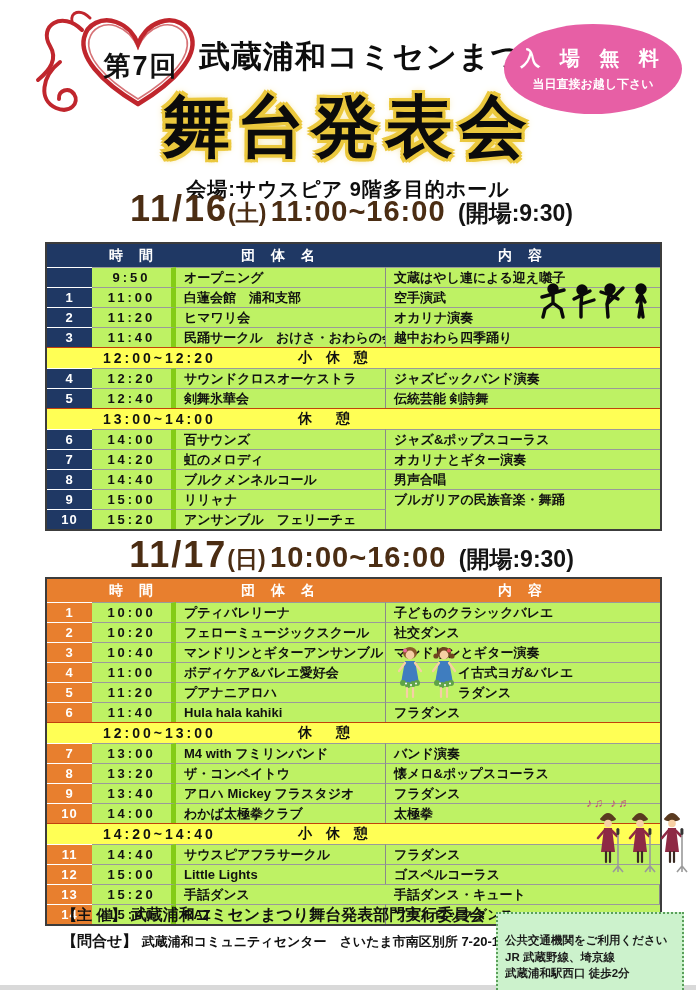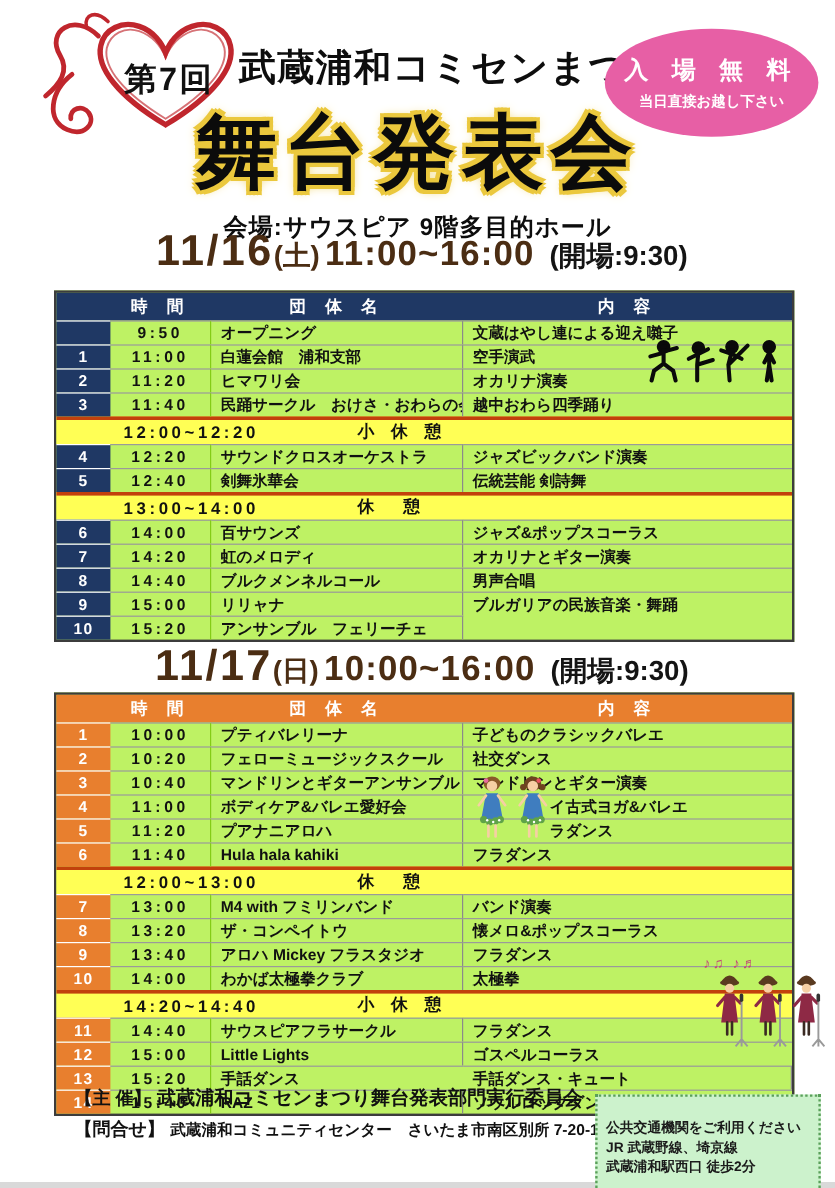--- a/index.html
+++ b/index.html
@@ -45,7 +45,7 @@
     border-top:1px solid #9a9a9a;overflow:hidden;white-space:nowrap;}
   .row-item .cell-no{justify-content:center;color:#fff;font-weight:900;
     border-top:1px solid #ffffff;letter-spacing:1px;}
-  .row-item .cell-time{justify-content:center;letter-spacing:3px;border-right:1px solid #84cc16;}
+  .row-item .cell-time{justify-content:center;letter-spacing:3px;border-right:5px solid #84cc16;}
   .row-item .cell-group{padding-left:8px;border-right:1px solid #8a8a8a;}
   .row-item .cell-content{padding-left:8px;}
   .row-item .cell-content.indent{padding-left:72px;}

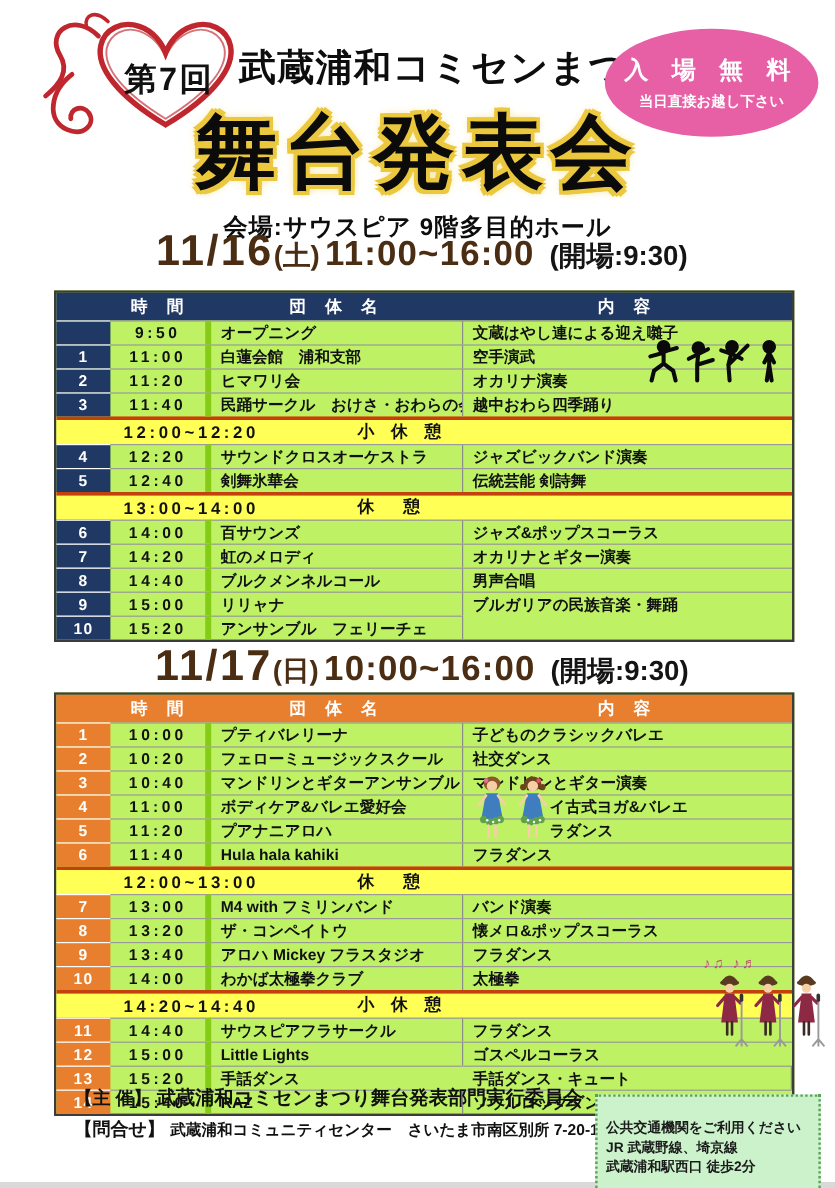--- a/index.html
+++ b/index.html
@@ -50,7 +50,7 @@
   .row-item .cell-content{padding-left:8px;}
   .row-item .cell-content.indent{padding-left:72px;}
   .row-break{height:20px;display:flex;align-items:center;background:#ffff55;
-    border-top:3px solid #c2410c;font-weight:900;}
+    border-top:1px solid #c2410c;font-weight:900;}
   .break-time{margin-left:56px;width:195px;font-size:14px;letter-spacing:3px;}
   .break-label{font-size:14px;letter-spacing:5px;}
   

